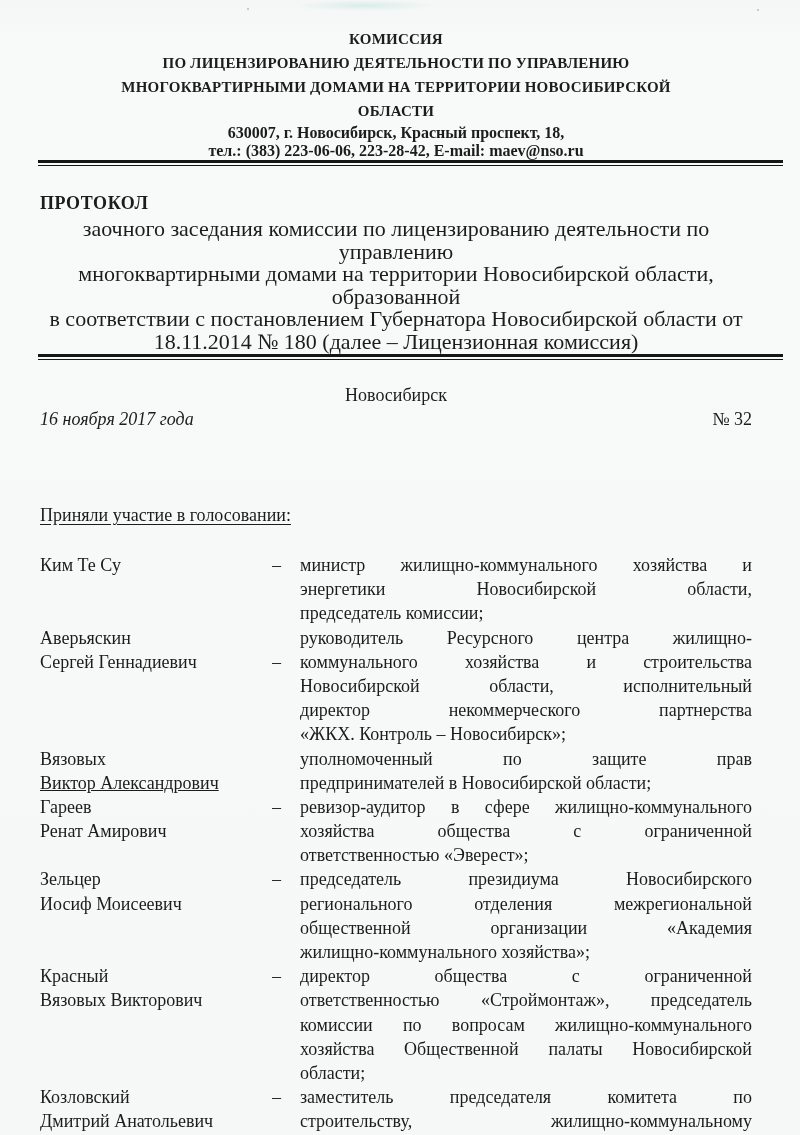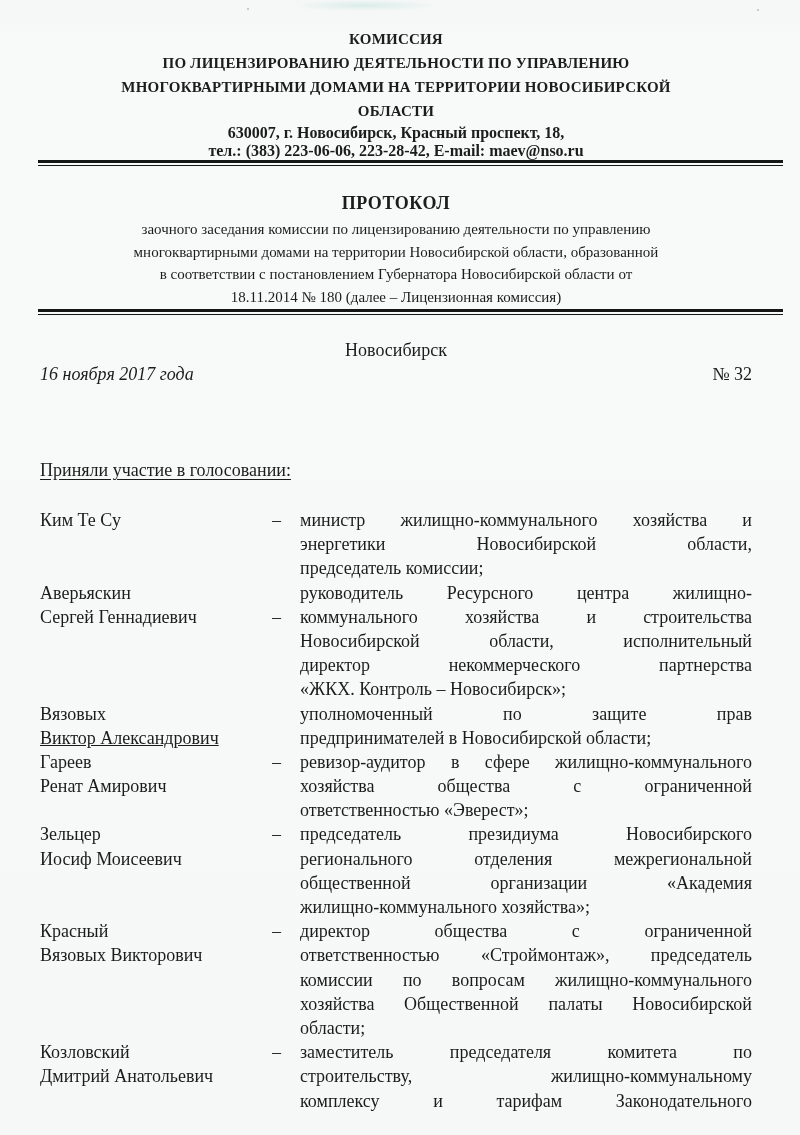--- a/index.html
+++ b/index.html
@@ -43,7 +43,7 @@
   }
   .rule-2{margin-top:1px;}
 
-  .doc-title{margin-top:25px;text-align:center;font-weight:bold;font-size:18px;line-height:24px;letter-spacing:.6px;}
+  .doc-title{margin-top:25px;text-align:left;font-weight:bold;font-size:18px;line-height:24px;letter-spacing:.6px;}
   .doc-subtitle{margin-top:3px;text-align:center;font-size:15px;line-height:22.5px;}
 
   .city{margin-top:24px;text-align:center;font-size:18px;line-height:22px;}

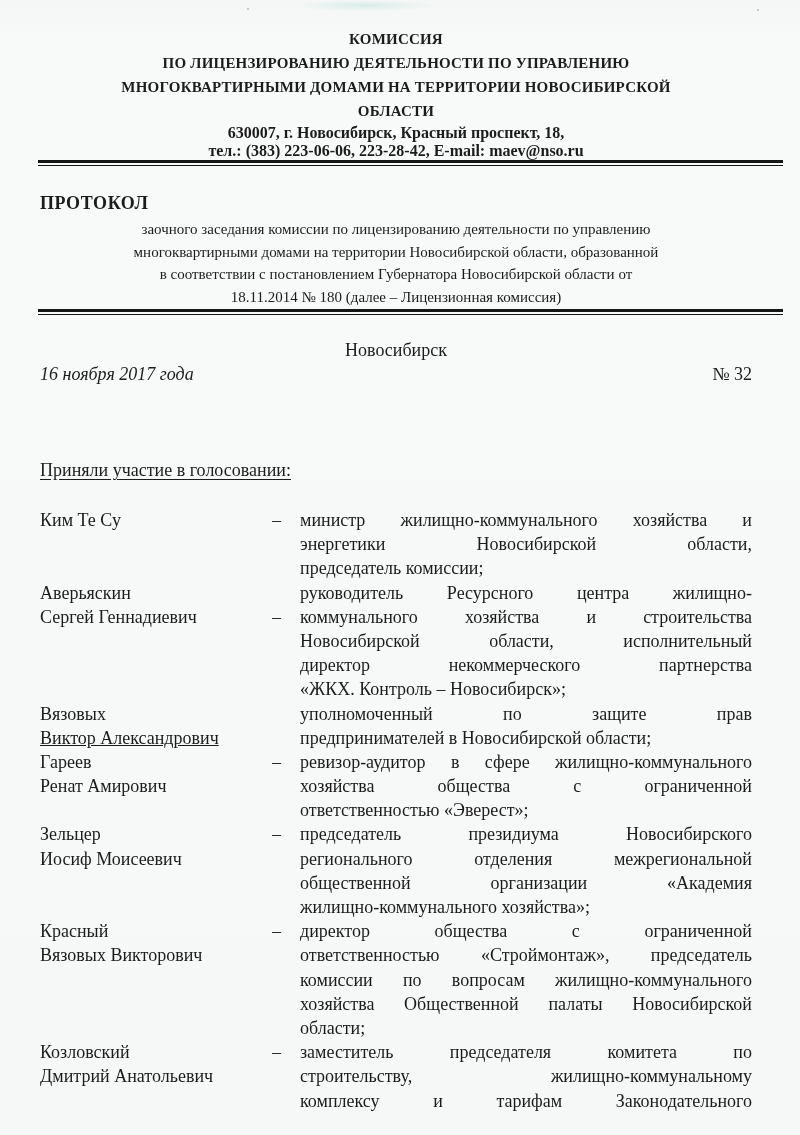--- a/index.html
+++ b/index.html
@@ -44,7 +44,7 @@
   .rule-2{margin-top:1px;}
 
   .doc-title{margin-top:25px;text-align:left;font-weight:bold;font-size:18px;line-height:24px;letter-spacing:.6px;}
-  .doc-subtitle{margin-top:3px;text-align:center;font-size:15px;line-height:22.5px;}
+  .doc-subtitle{margin-top:3px;text-align:center;font-size:22px;line-height:22.5px;}
 
   .city{margin-top:24px;text-align:center;font-size:18px;line-height:22px;}
   .meta-row{margin-top:2px;display:flex;justify-content:space-between;font-size:18px;line-height:22px;text-align:right;}

